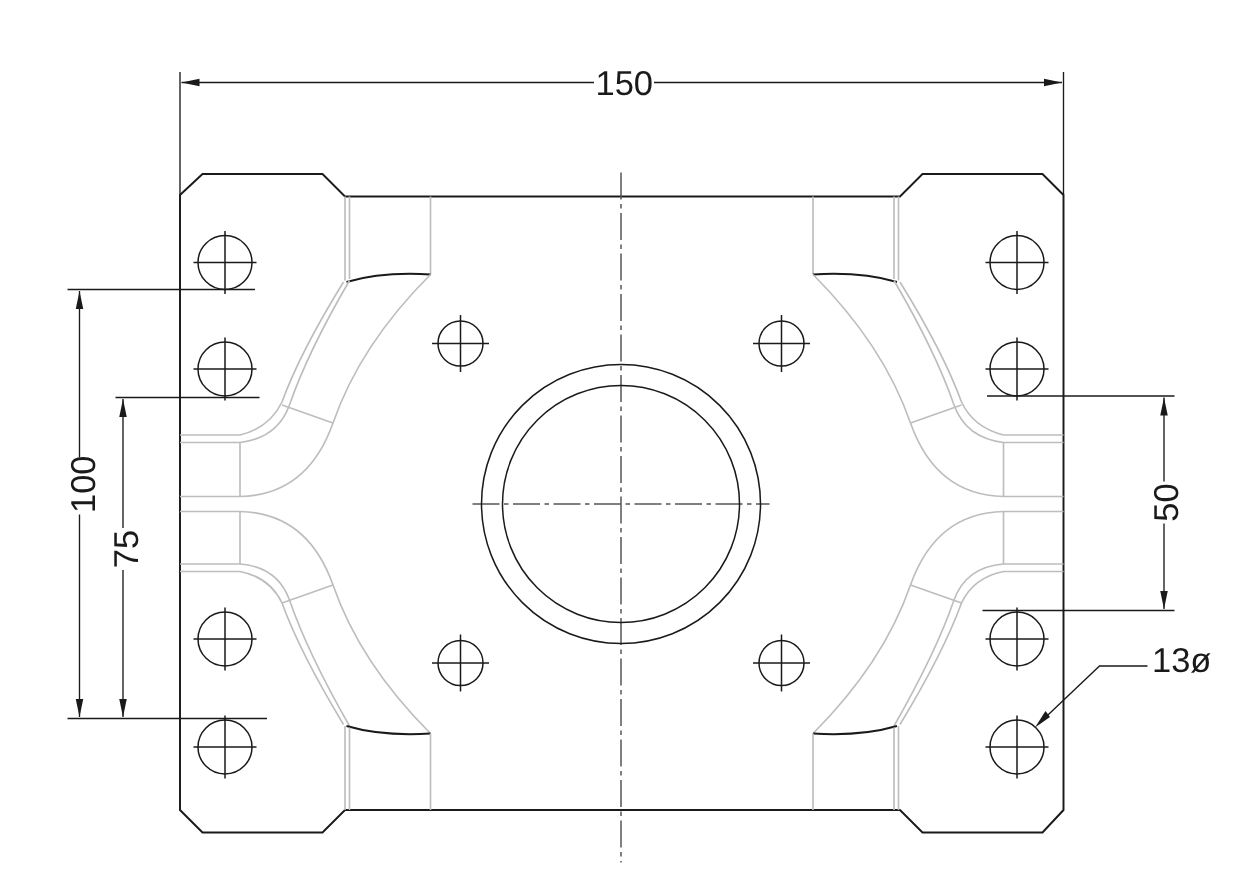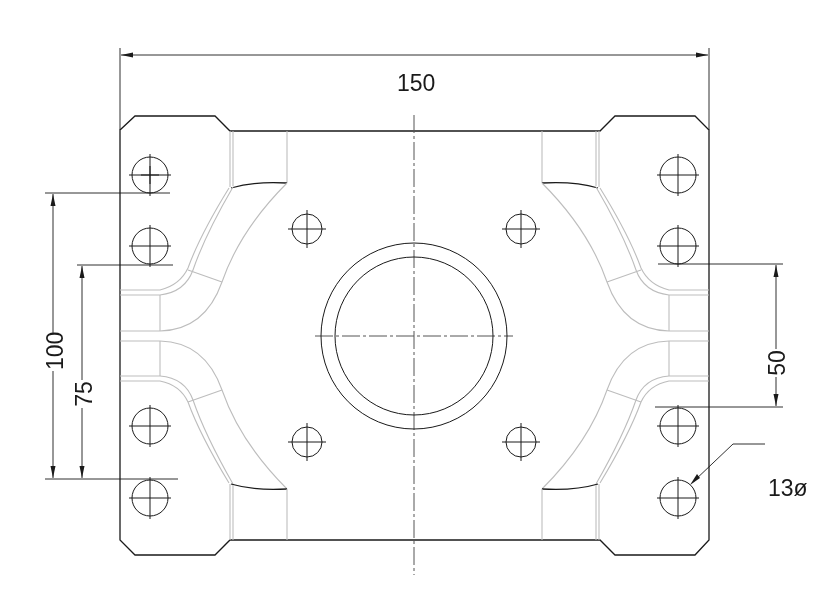--- a/index.html
+++ b/index.html
@@ -11,7 +11,7 @@
     .center { fill: none; stroke: #555; stroke-width: 1; stroke-dasharray: 18 3 3 3; }
     .dim { fill: none; stroke: #1a1a1a; stroke-width: 0.9; }
     .arrow { fill: #1a1a1a; }
-    .label-layer { position: absolute; left: 0; top: 0; width: 838px; height: 466px; pointer-events: none; margin-top: 28px; }
+    .label-layer { position: absolute; left: 0; top: 0; width: 838px; height: 466px; pointer-events: none; }
     .dim-label { position: absolute; font-family: "Liberation Sans", sans-serif; font-size: 23px; color: #1a1a1a; background: #fff; line-height: 24px; padding: 0 1px; white-space: nowrap; }
     .rot { transform: rotate(-90deg); transform-origin: center center; }
   </style>

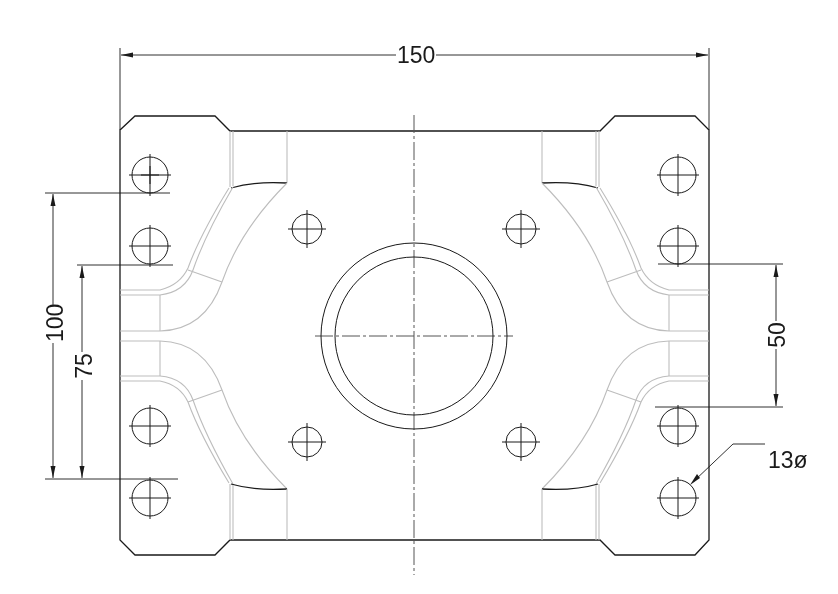--- a/index.html
+++ b/index.html
@@ -170,7 +170,7 @@
   <span class="dim-label rot" style="left:36px; top:312px; width:36px; text-align:center;">100</span>
   <span class="dim-label rot" style="left:70px; top:354px; width:26px; text-align:center;">75</span>
   <span class="dim-label rot" style="left:763px; top:323px; width:26px; text-align:center;">50</span>
-  <span class="dim-label" style="left:767px; top:448px;">13ø</span>
+  <span class="dim-label" style="left:767px; top:428px;">13ø</span>
 </div>
 
 </body></html>

